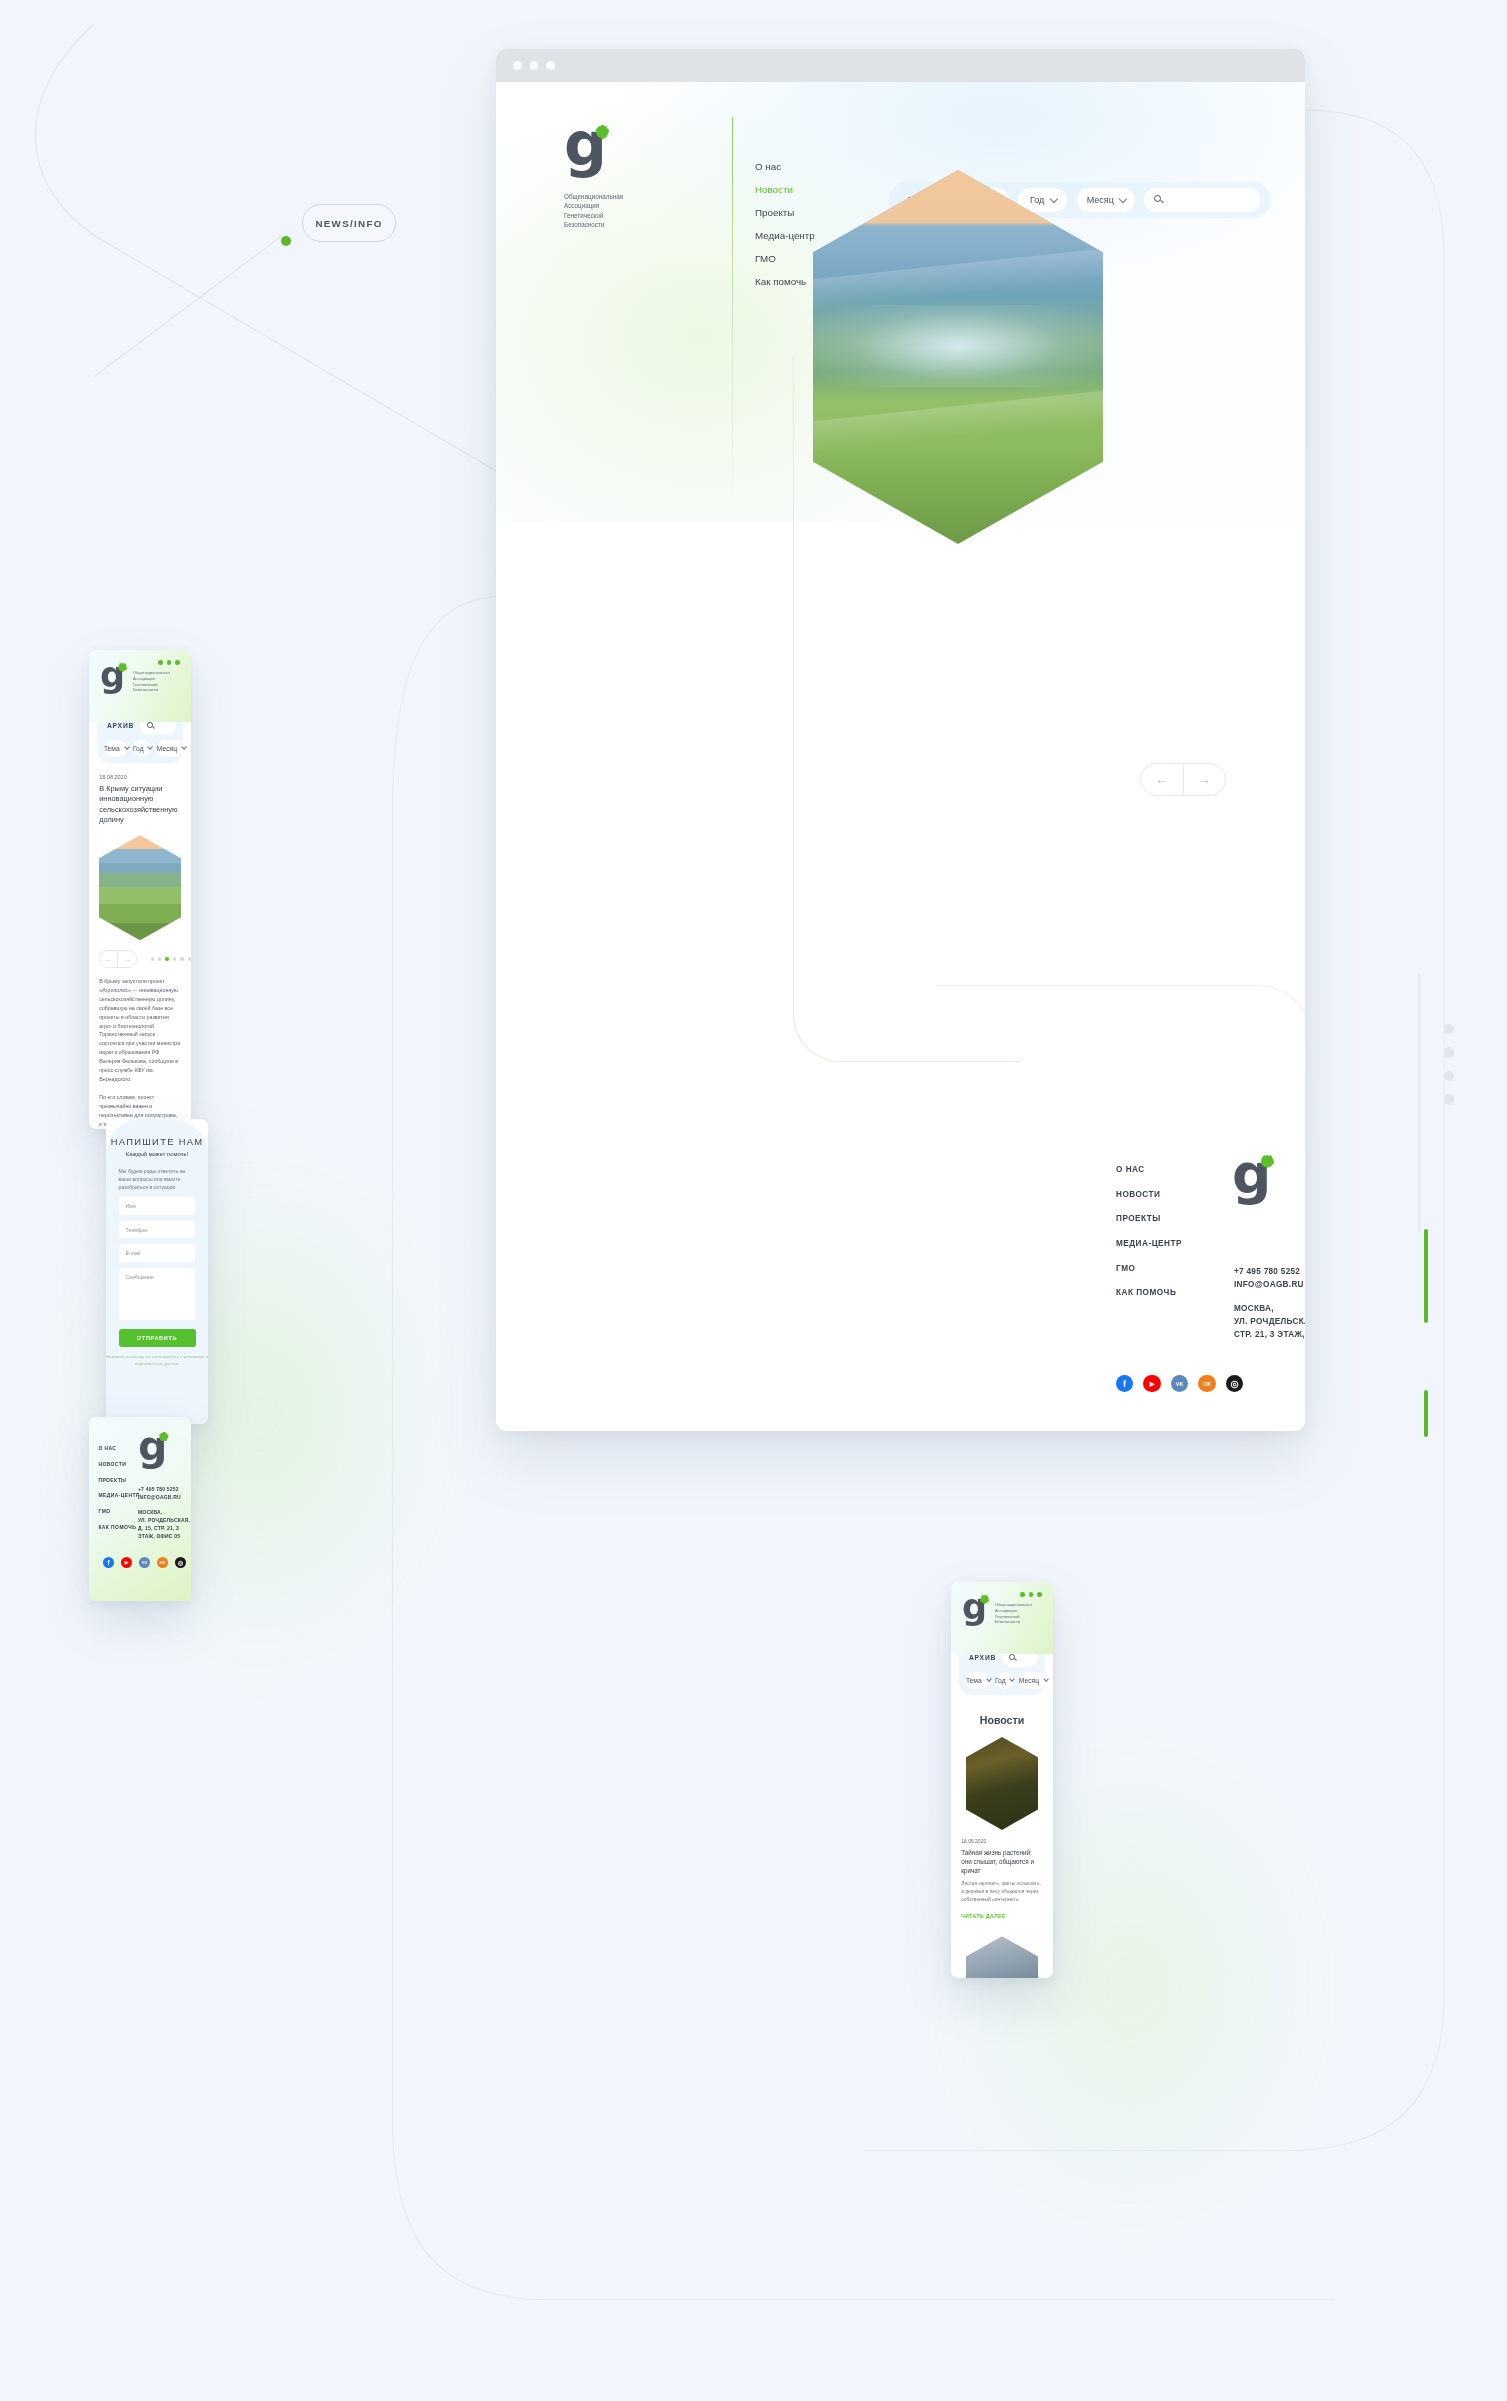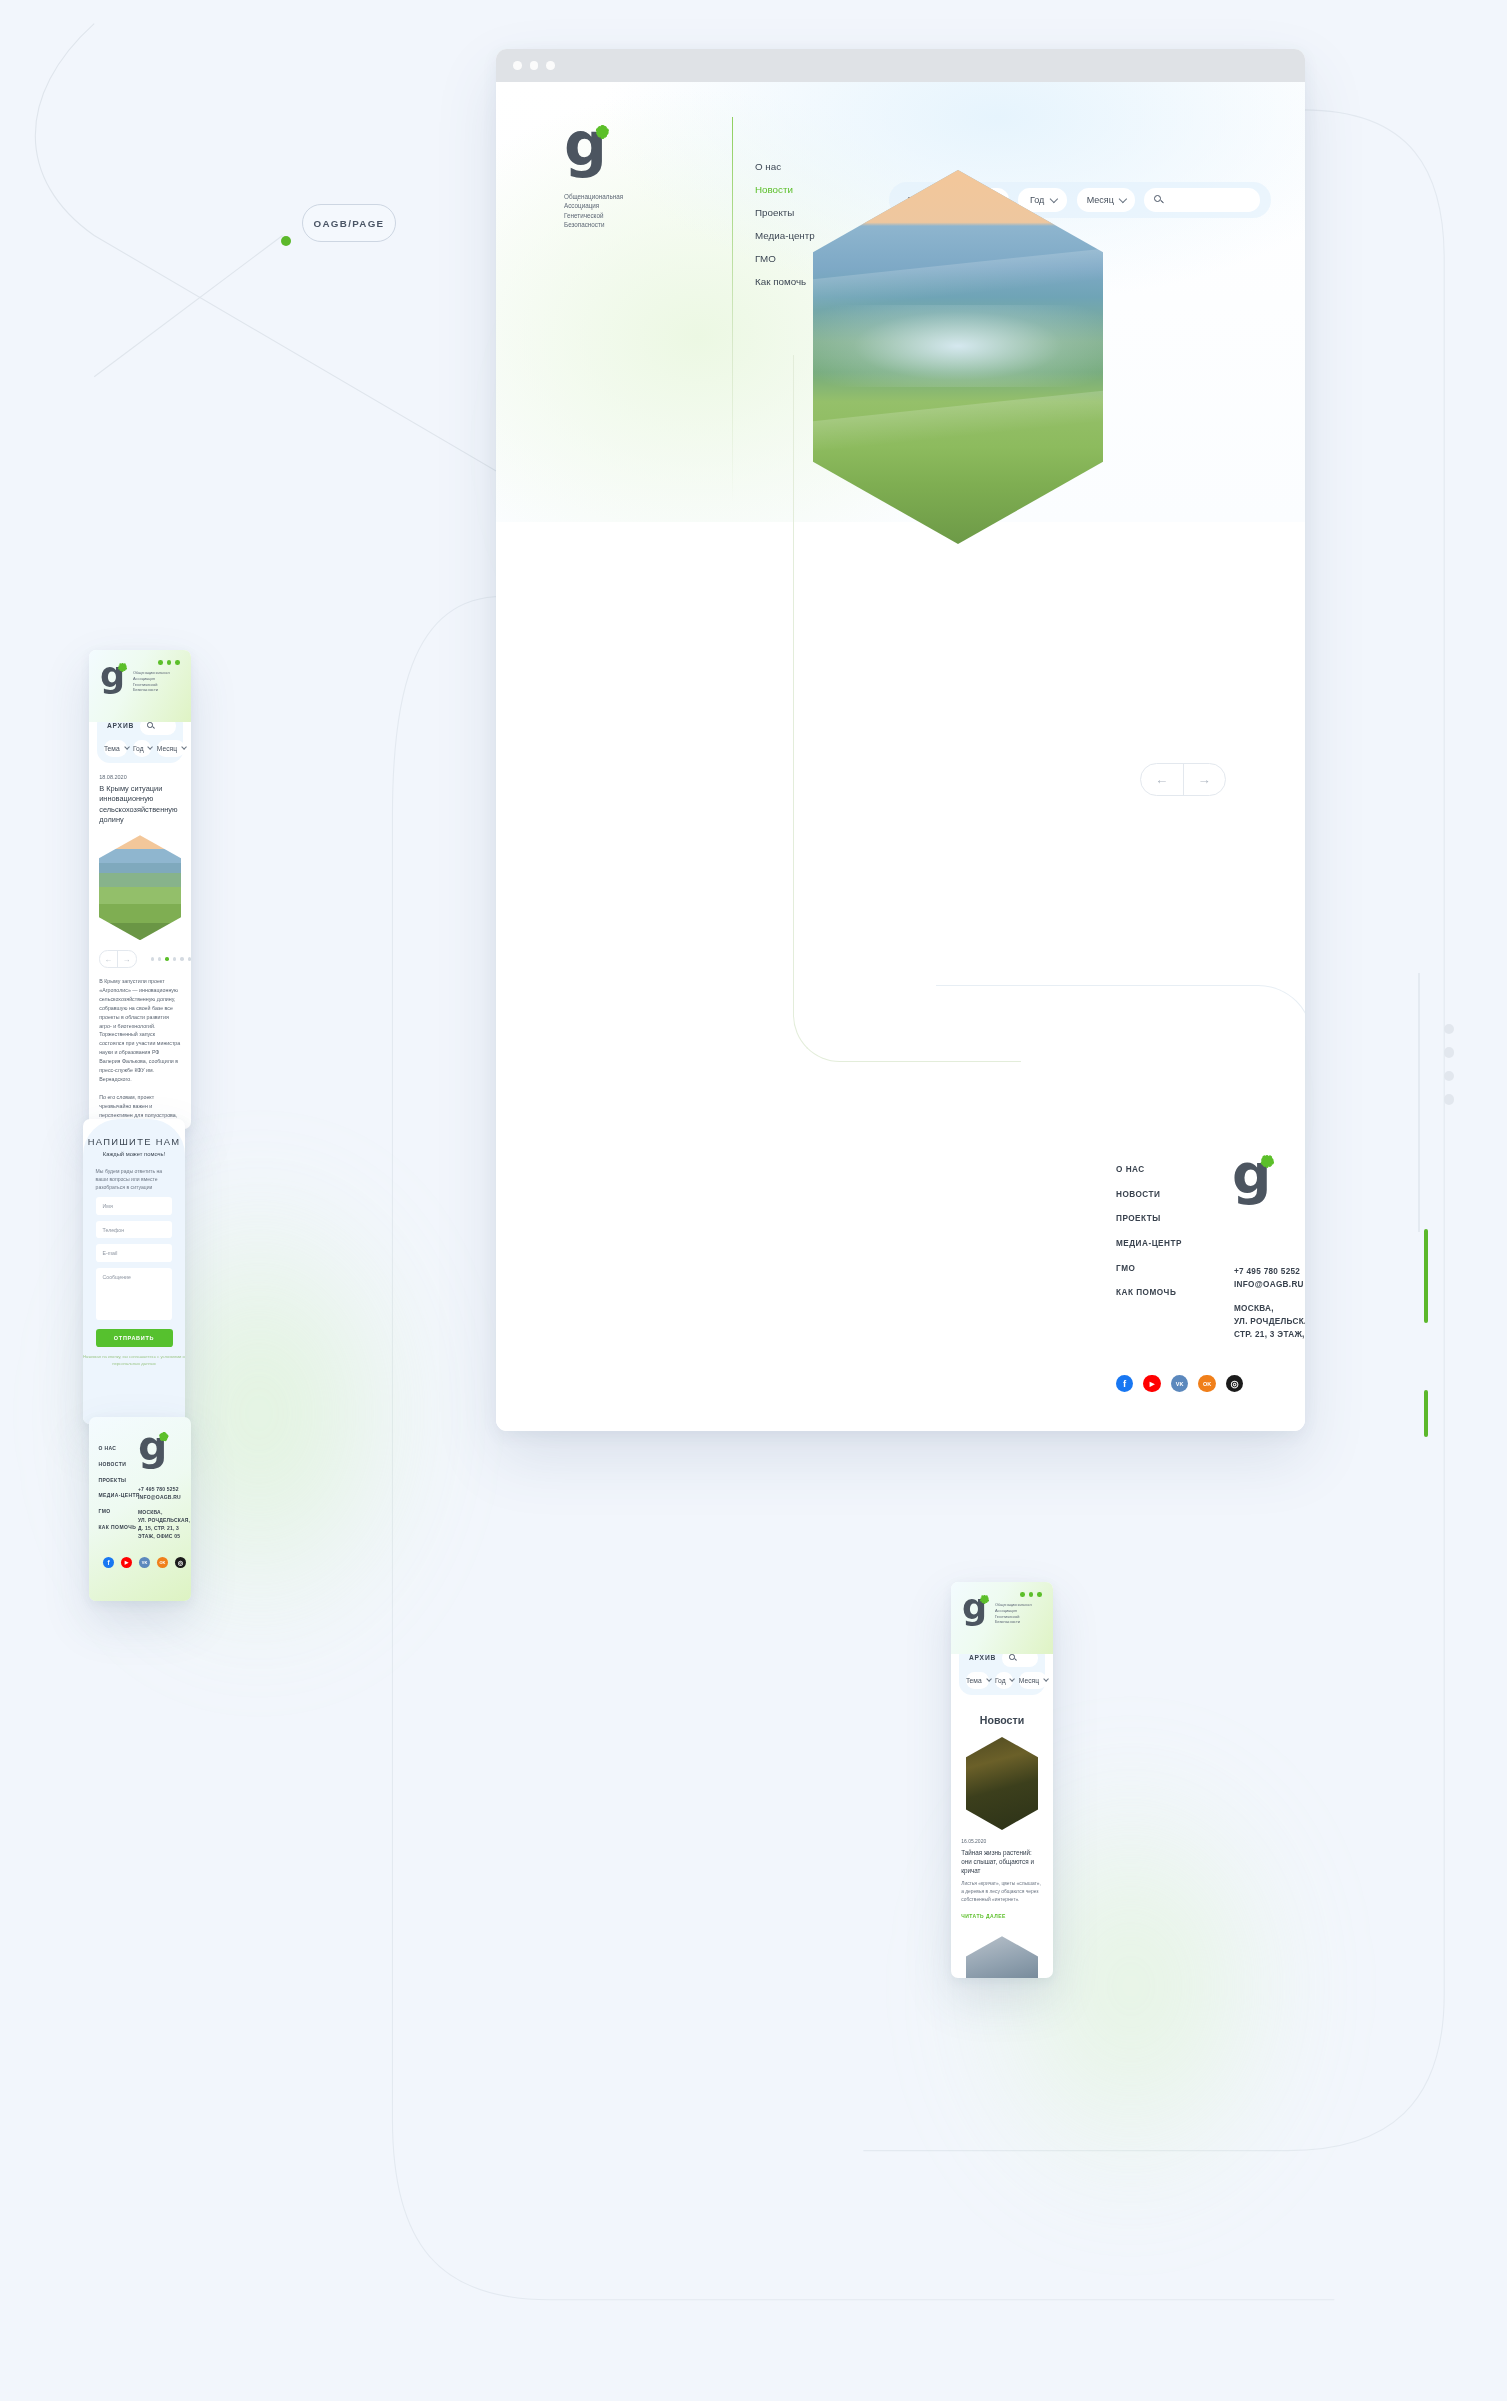--- a/index.html
+++ b/index.html
@@ -227,7 +227,7 @@
 </div>
 
 <div class="pill-dot"></div>
-<div class="pill-label">OAGB/PAGE</div>
+<div class="pill-label">NEWS/INFO</div>
 
 <div class="rail-line"></div>
 <div class="rail">

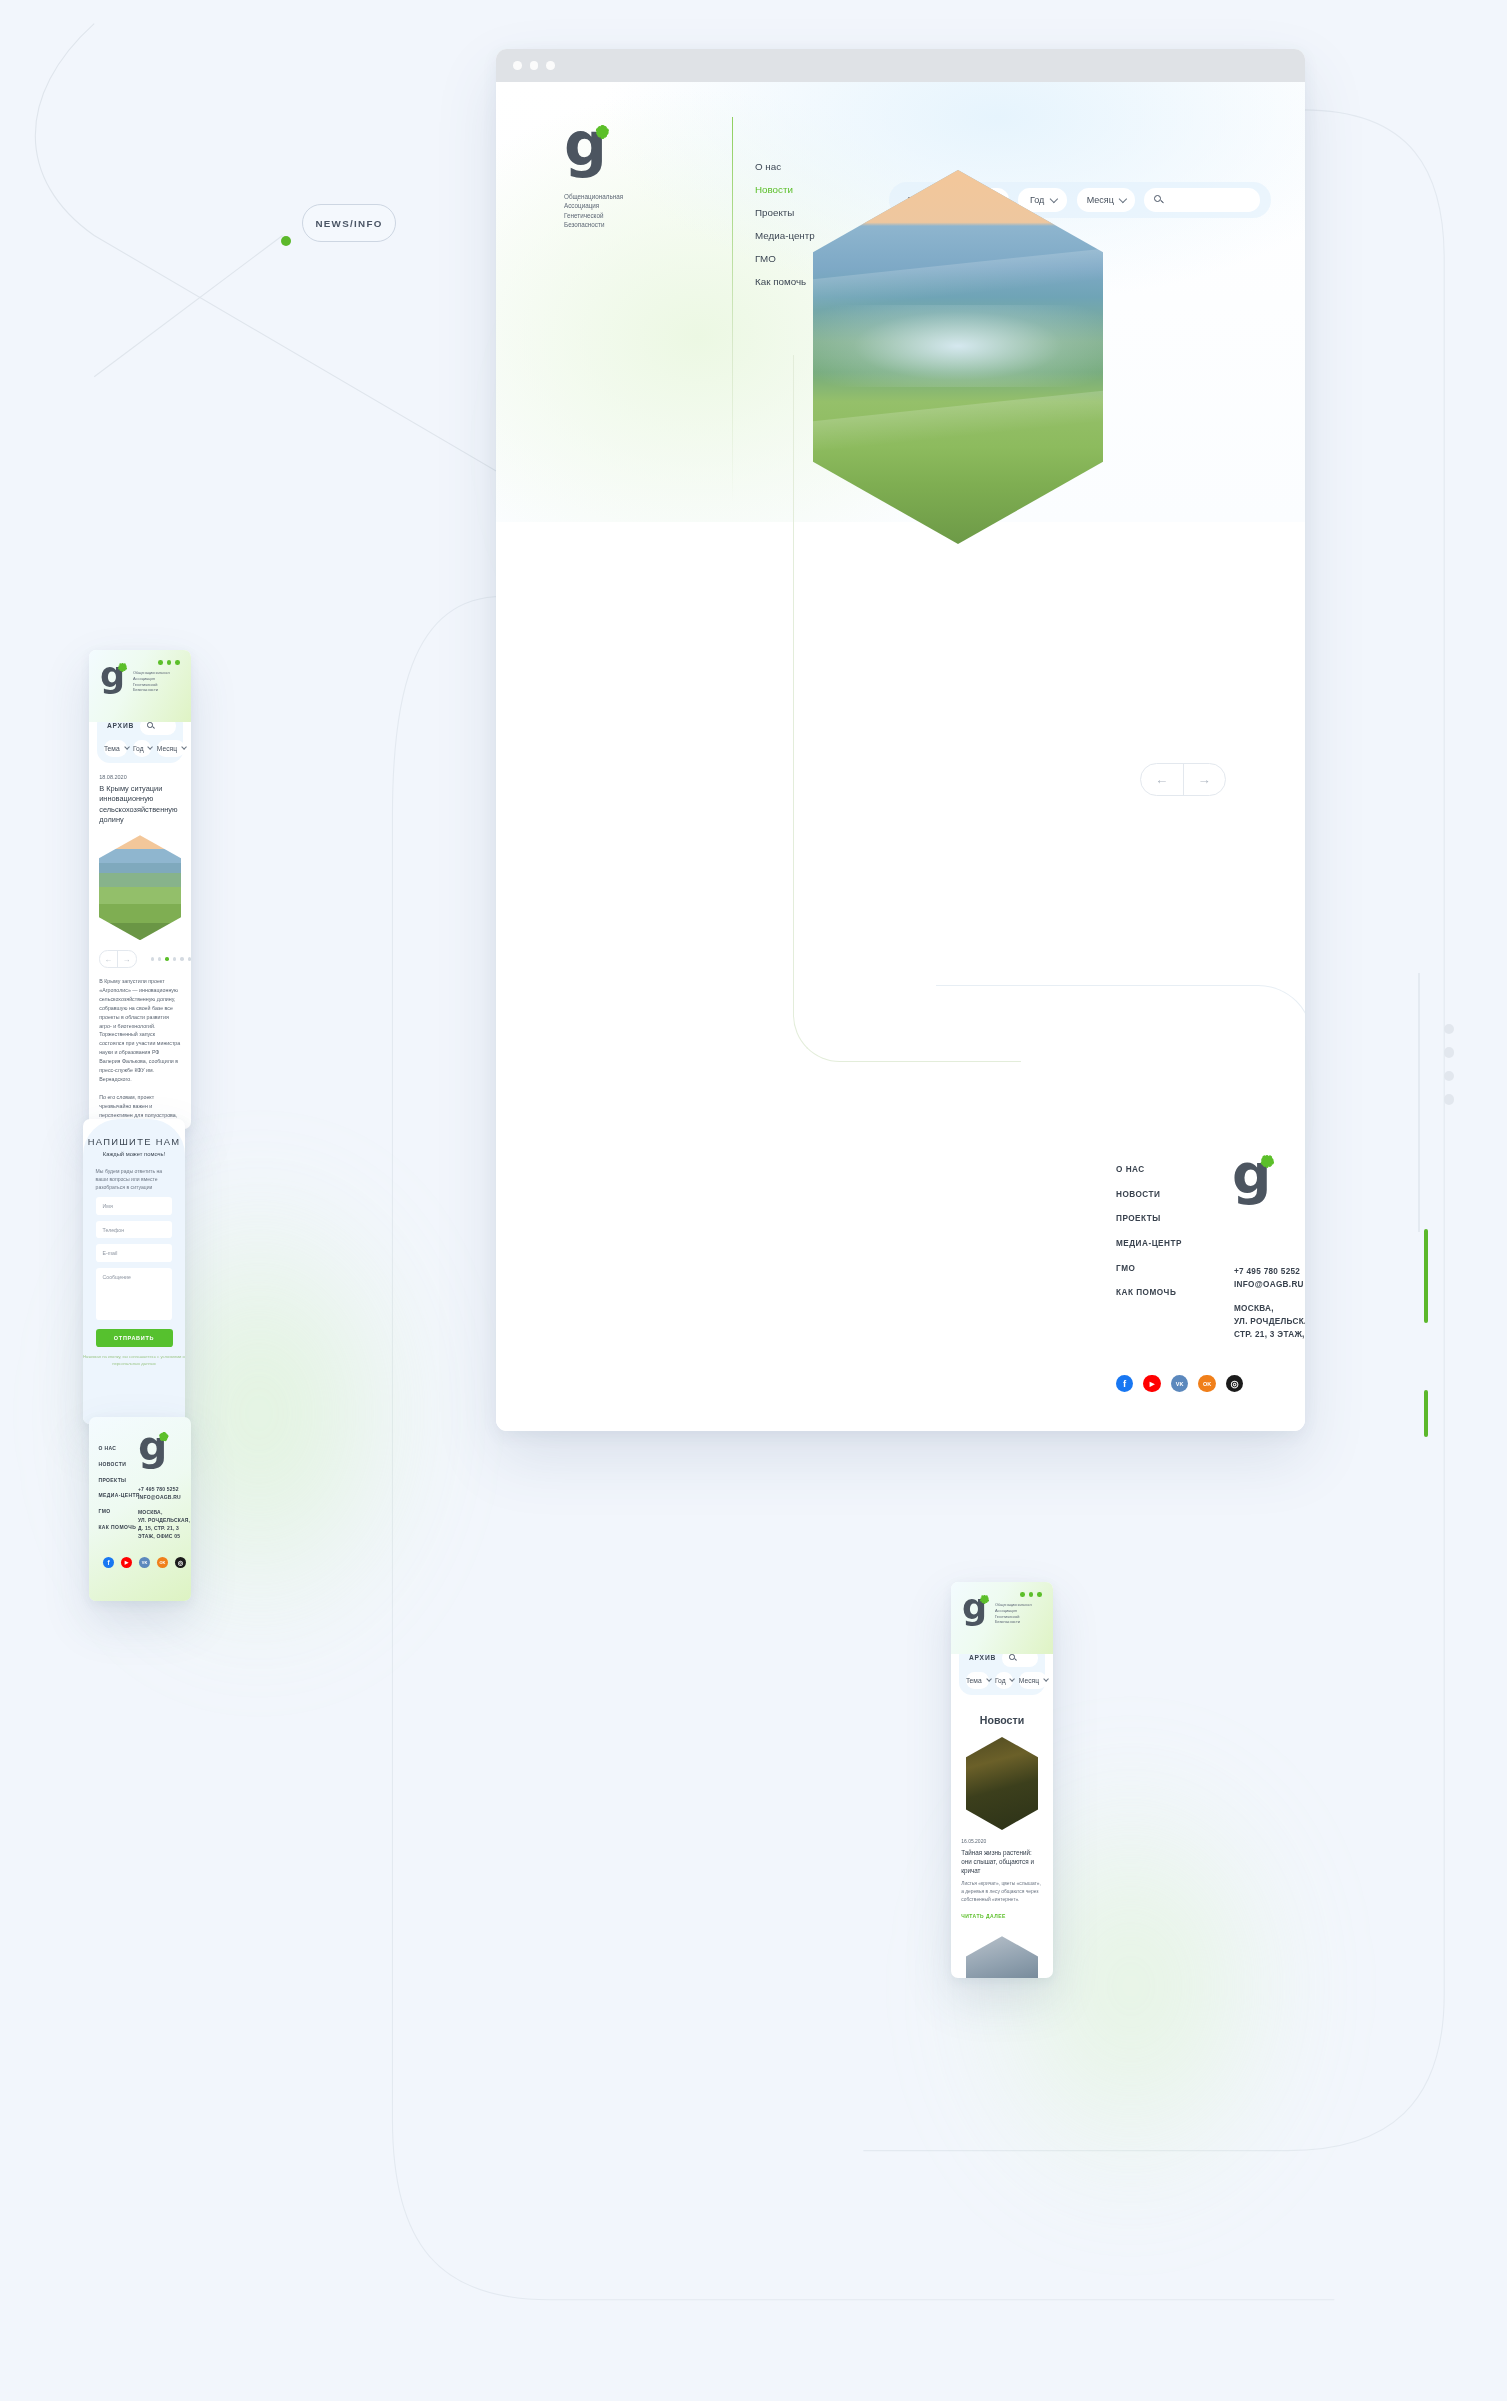--- a/index.html
+++ b/index.html
@@ -173,7 +173,7 @@
   .pl-dots i.on { background:#5cbf2a; }
   .pl-para { font-size:5.3px; line-height:1.68; color:#5a6471; margin:9.4px 10.2px 0; }
 
-  #phone-left-form { left:83px; top:1119px; width:102px; height:305px; }
+  #phone-left-form { left:106px; top:1119px; width:102px; height:305px; }
   .plf { height:100%; background:#edf5fd; border-top-left-radius:36px; border-top-right-radius:36px; }
   .plf-t { text-align:center; font-size:9.4px; letter-spacing:1.3px; color:#3c4652; padding-top:17.3px; }
   .plf-s { text-align:center; font-size:5.8px; color:#39434f; margin-top:3.9px; }

